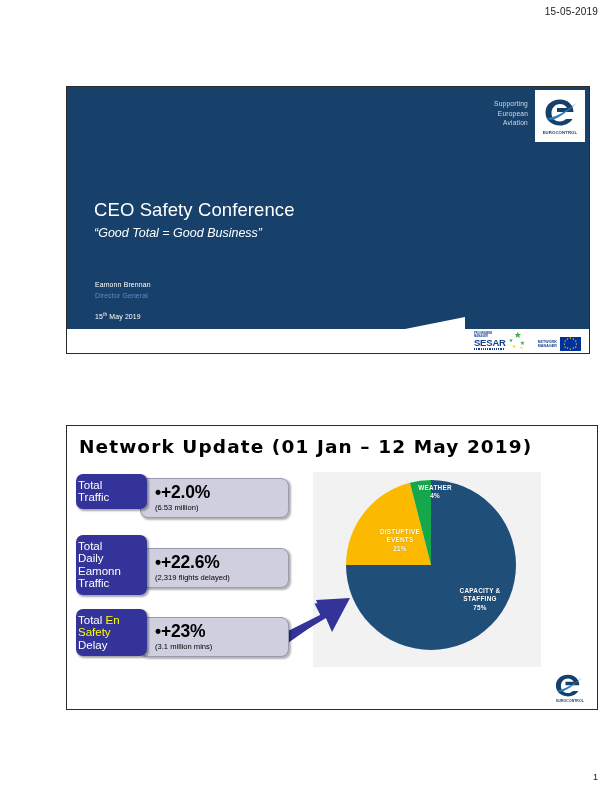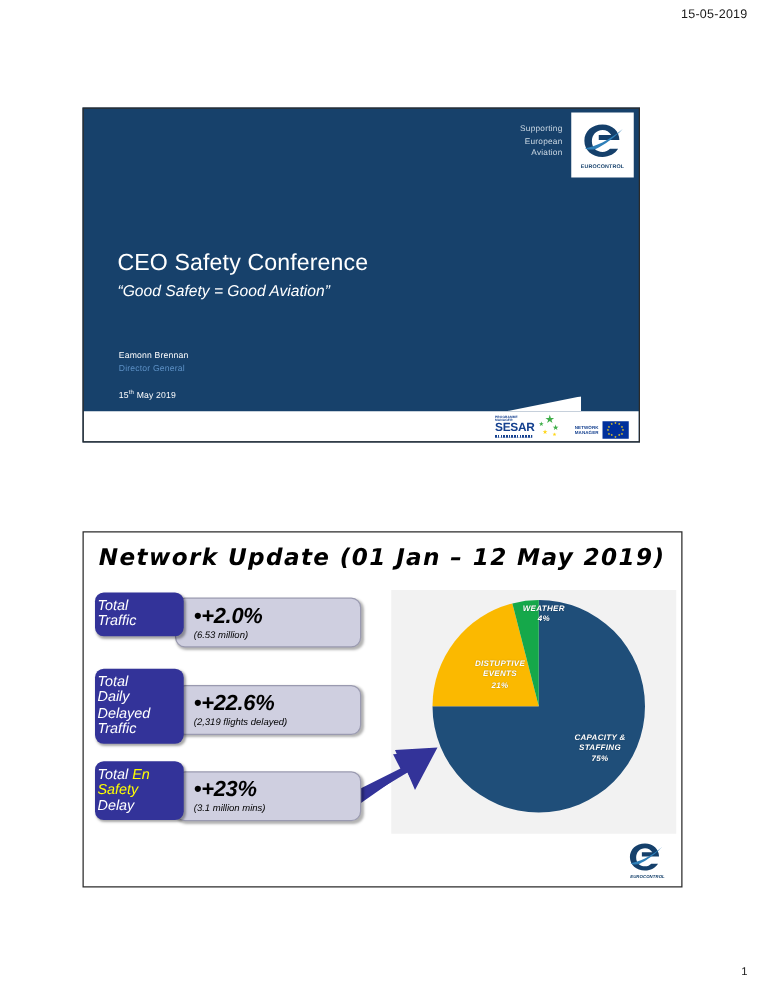--- a/index.html
+++ b/index.html
@@ -37,7 +37,7 @@
     position: absolute;
     left: 66px;
     top: 86px;
-    width: 446px;
+    width: 524px;
     height: 268px;
     border: 1px solid #2b2b2b;
     background: #17416b;

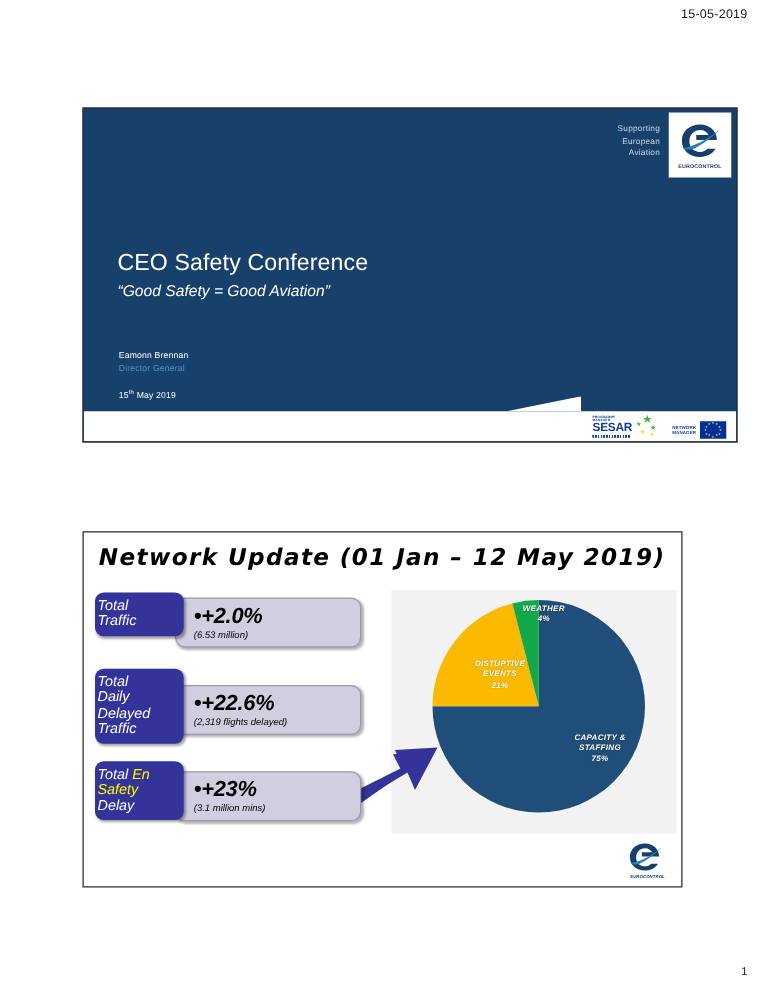--- a/index.html
+++ b/index.html
@@ -333,7 +333,7 @@
   </div>
 
   <div class="s1-title">CEO Safety Conference</div>
-  <div class="s1-subtitle">“Good Safety = Good Aviation”</div>
+  <div class="s1-subtitle">“Good Total = Good Business”</div>
 
   <div class="s1-author">Eamonn Brennan</div>
   <div class="s1-role">Director General</div>

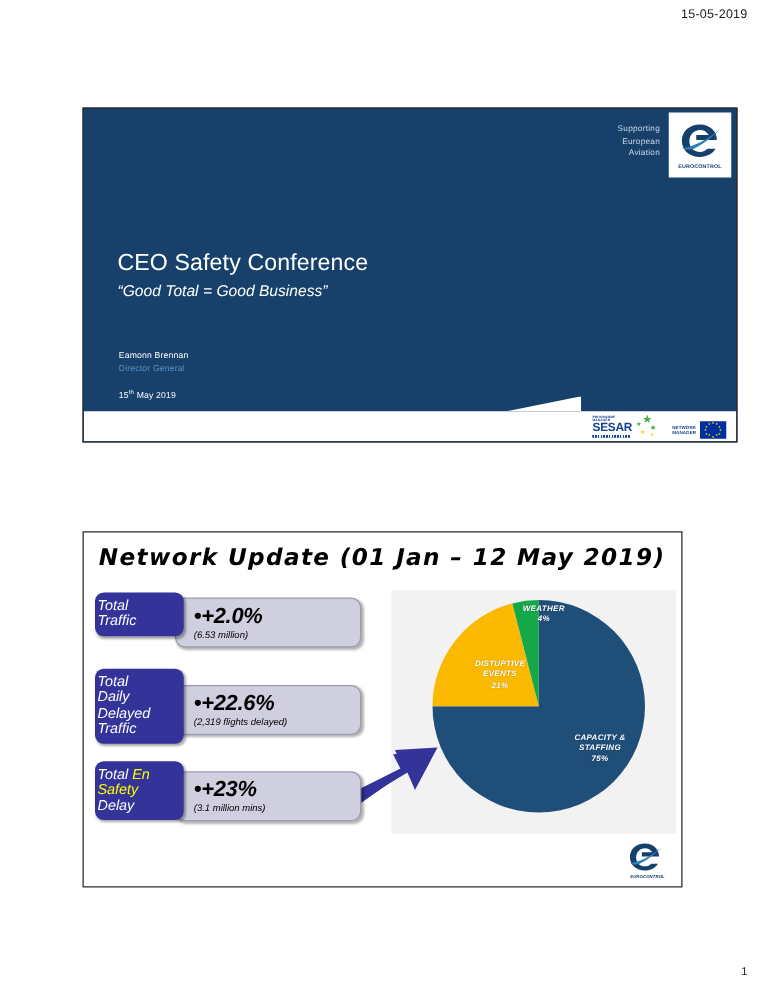--- a/index.html
+++ b/index.html
@@ -187,13 +187,12 @@
     position: absolute;
     left: 66px;
     top: 425px;
-    width: 480px;
+    width: 532px;
     height: 285px;
     border: 1px solid #2b2b2b;
     background: #ffffff;
     box-sizing: border-box;
     overflow: hidden;
-    font-style: italic;
   }
   .s2-title {
     position: absolute;

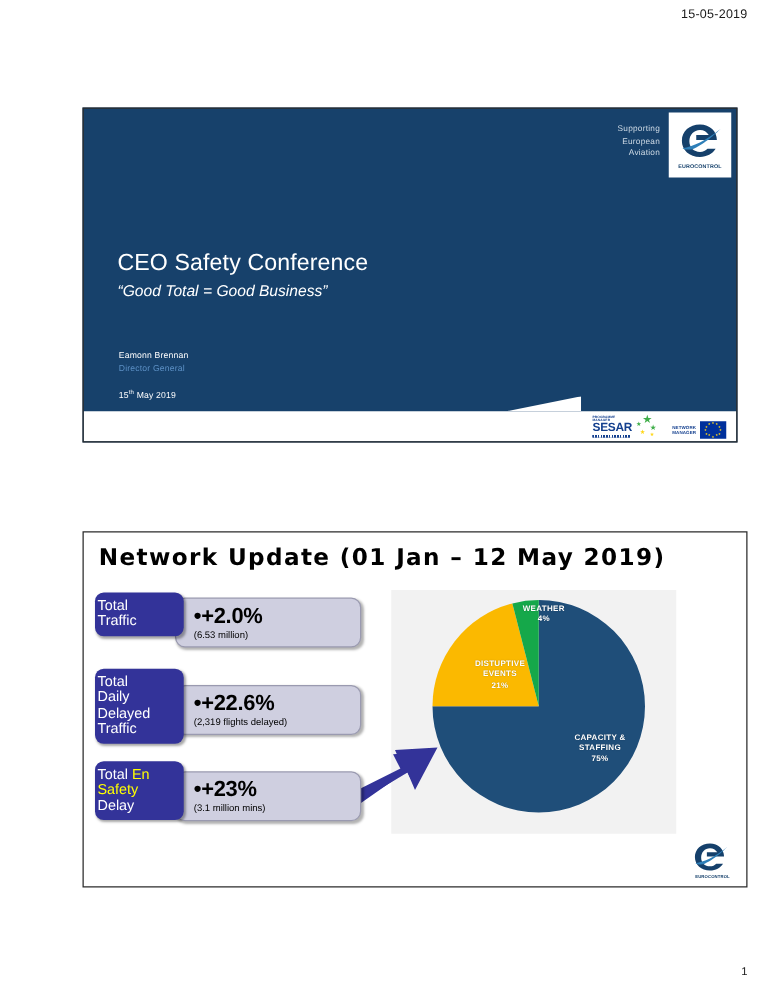--- a/index.html
+++ b/index.html
@@ -404,7 +404,7 @@
       <div class="label-chip" style="top:0px;">
         <div>Total</div>
         <div>Daily</div>
-        <div>Delayed</div>
+        <div>Eamonn</div>
         <div>Traffic</div>
       </div>
       <div class="value-chip" style="top:13px;">

